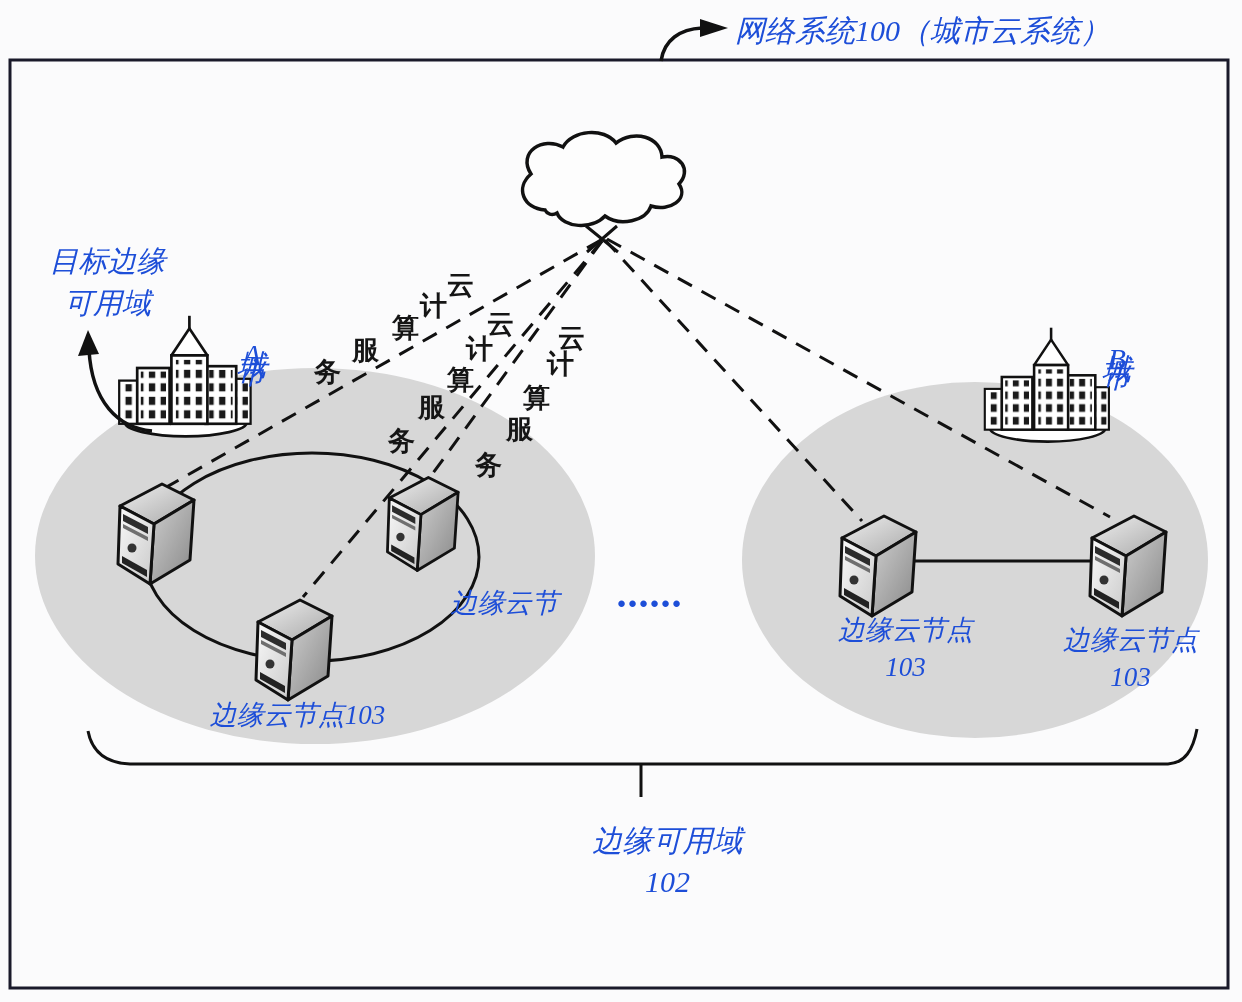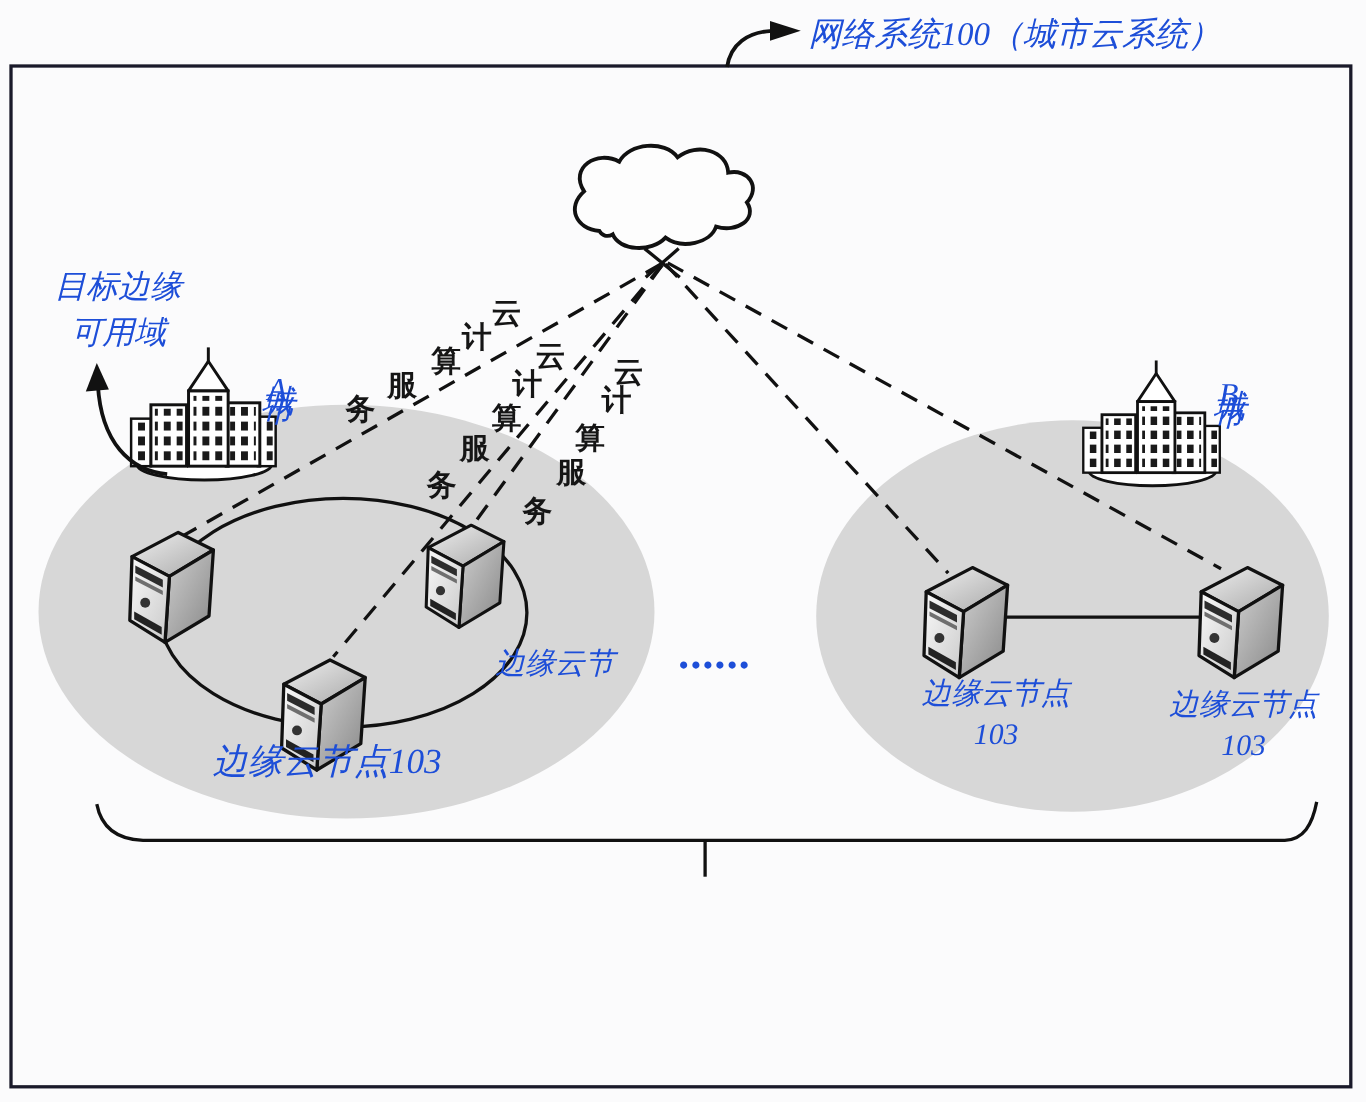--- a/index.html
+++ b/index.html
@@ -136,7 +136,7 @@
   <div class="txt c" style="left:22px;top:562px;width:150px;font-size:27px;line-height:1.42;">
   </div>
 
-  <div class="txt c" style="left:185px;top:671px;width:225px;font-size:32px;">边缘云节点103</div>
+  <div class="txt c" style="left:185px;top:697px;width:225px;font-size:27px;">边缘云节点103</div>
 
   <div class="txt c" style="left:437px;top:563px;width:135px;font-size:27px;line-height:1.42;margin-top:21px;">
     <div>边缘云节</div>

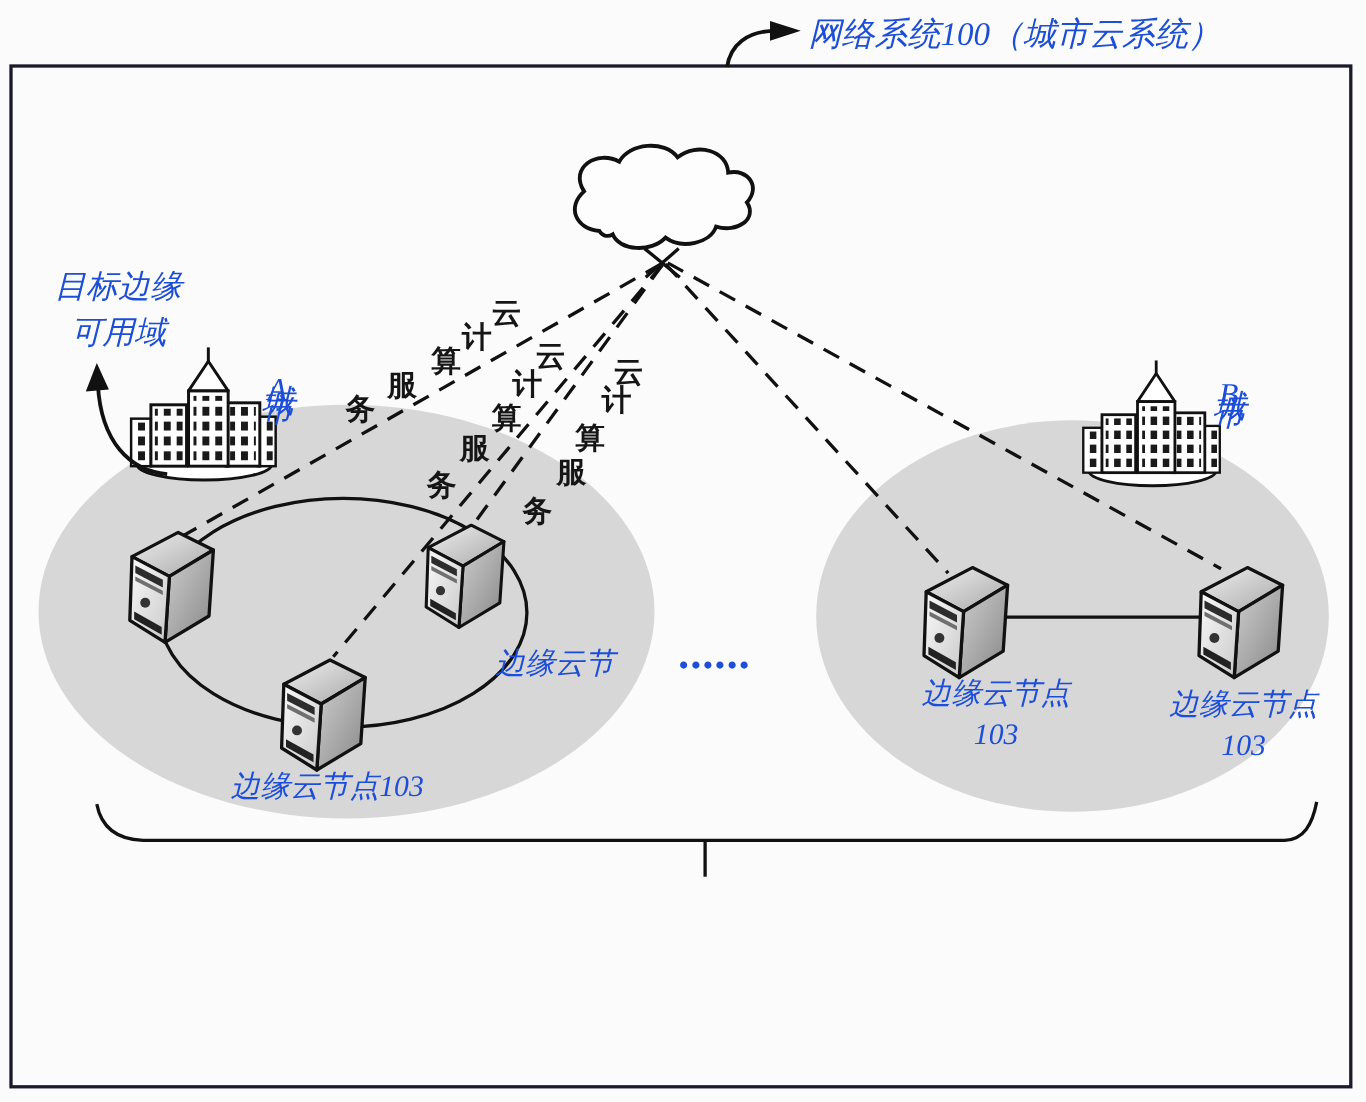--- a/index.html
+++ b/index.html
@@ -154,6 +154,10 @@
 
   <div class="txt" style="left:618px;top:570px;font-size:40px;font-weight:bold;letter-spacing:1px;">......</div>
 
+  <div class="txt c" style="left:560px;top:820px;width:215px;font-size:30px;line-height:1.38;">
+    <div>边缘可用域</div>
+    <div>102</div>
+  </div>
 
 </div>
 

